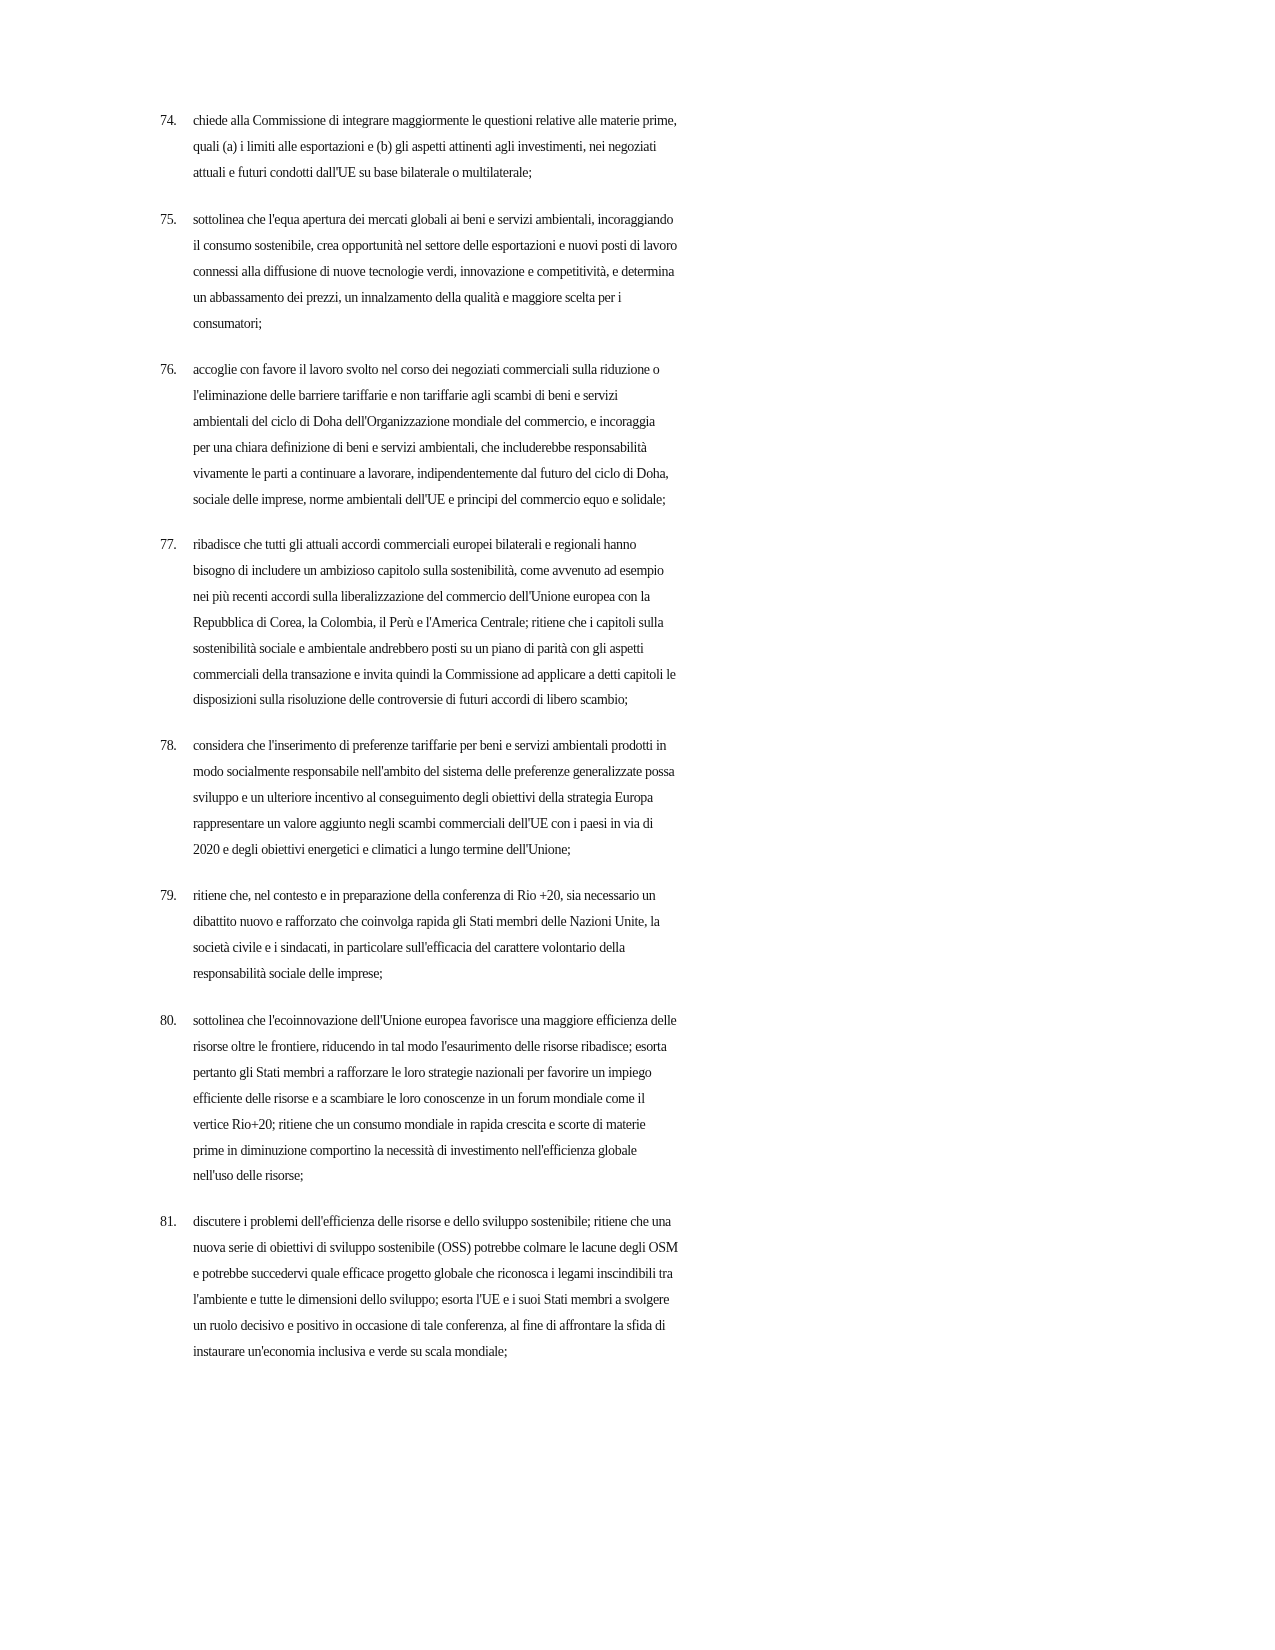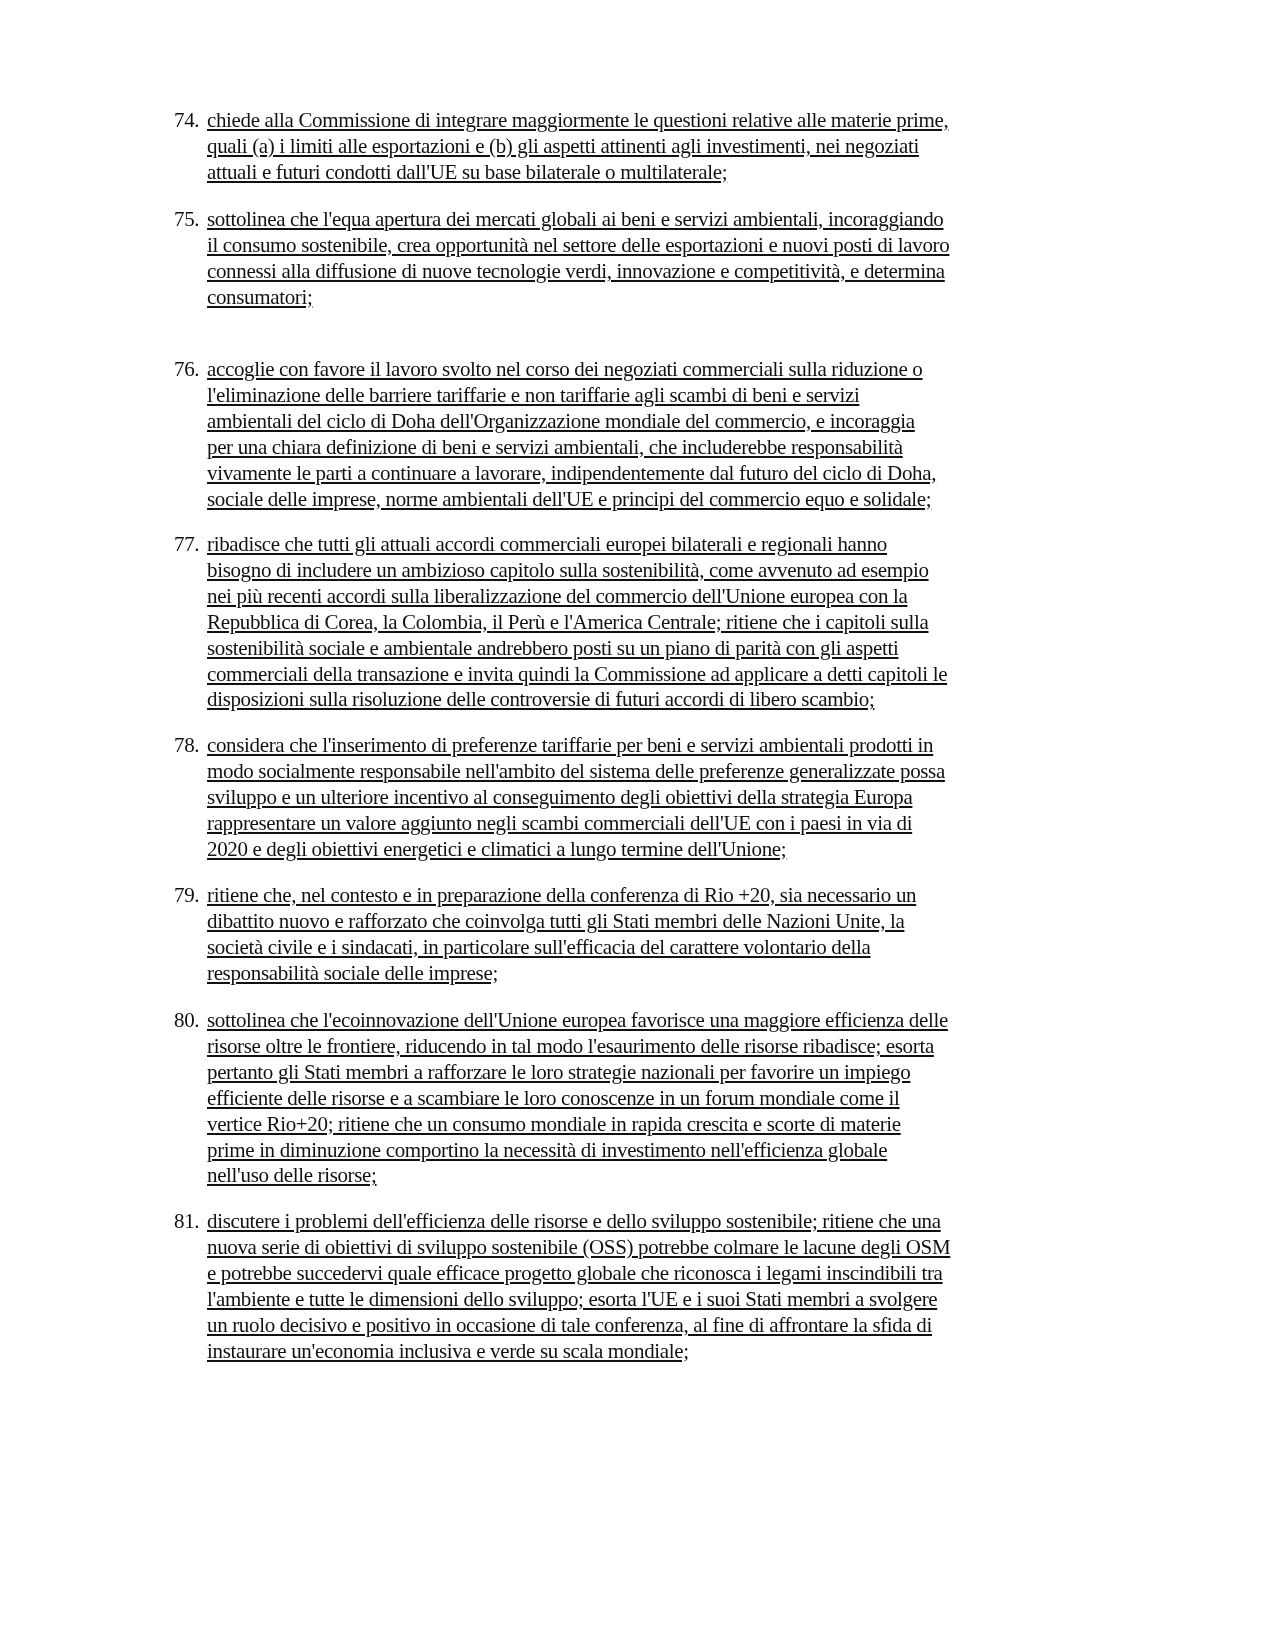--- a/index.html
+++ b/index.html
@@ -9,8 +9,8 @@
     font-family: "Liberation Serif", "DejaVu Serif", serif; color: #111111;
   }
   .para {
-    position: absolute; left: 174px; width: 920px;
-    font-size: 21px; line-height: 25.9px; letter-spacing: -0.35px;
+    position: absolute; left: 160px; width: 920px;
+    font-size: 14px; line-height: 25.9px; letter-spacing: -0.35px;
   }
   .num { position: absolute; left: 0; top: 0; width: 34px; }
   .body { margin-left: 33px; text-decoration: underline; }

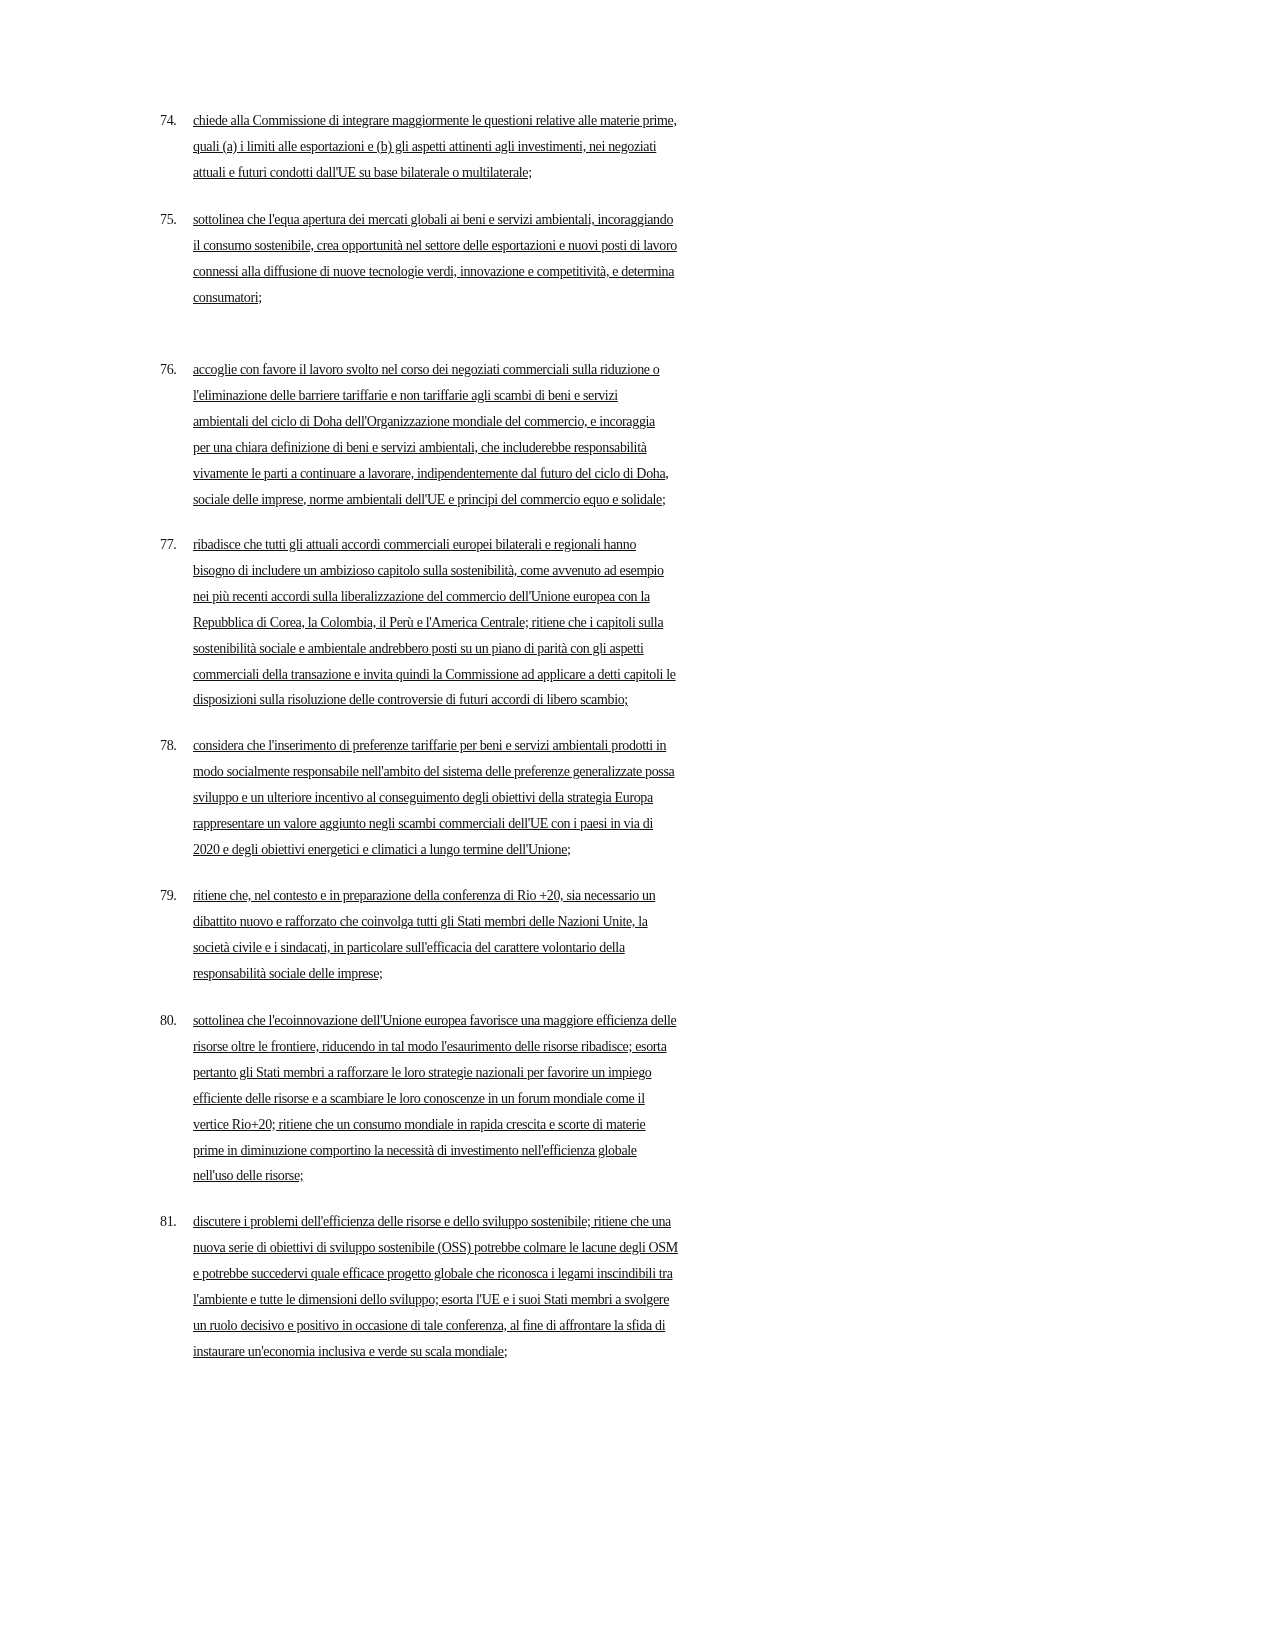--- a/index.html
+++ b/index.html
@@ -13,7 +13,7 @@
     font-size: 14px; line-height: 25.9px; letter-spacing: -0.35px;
   }
   .num { position: absolute; left: 0; top: 0; width: 34px; }
-  .body { margin-left: 33px; text-decoration: underline; }
+  .body { margin-left: 33px; }
   .line { display: block; white-space: nowrap; }
 </style>
 </head>

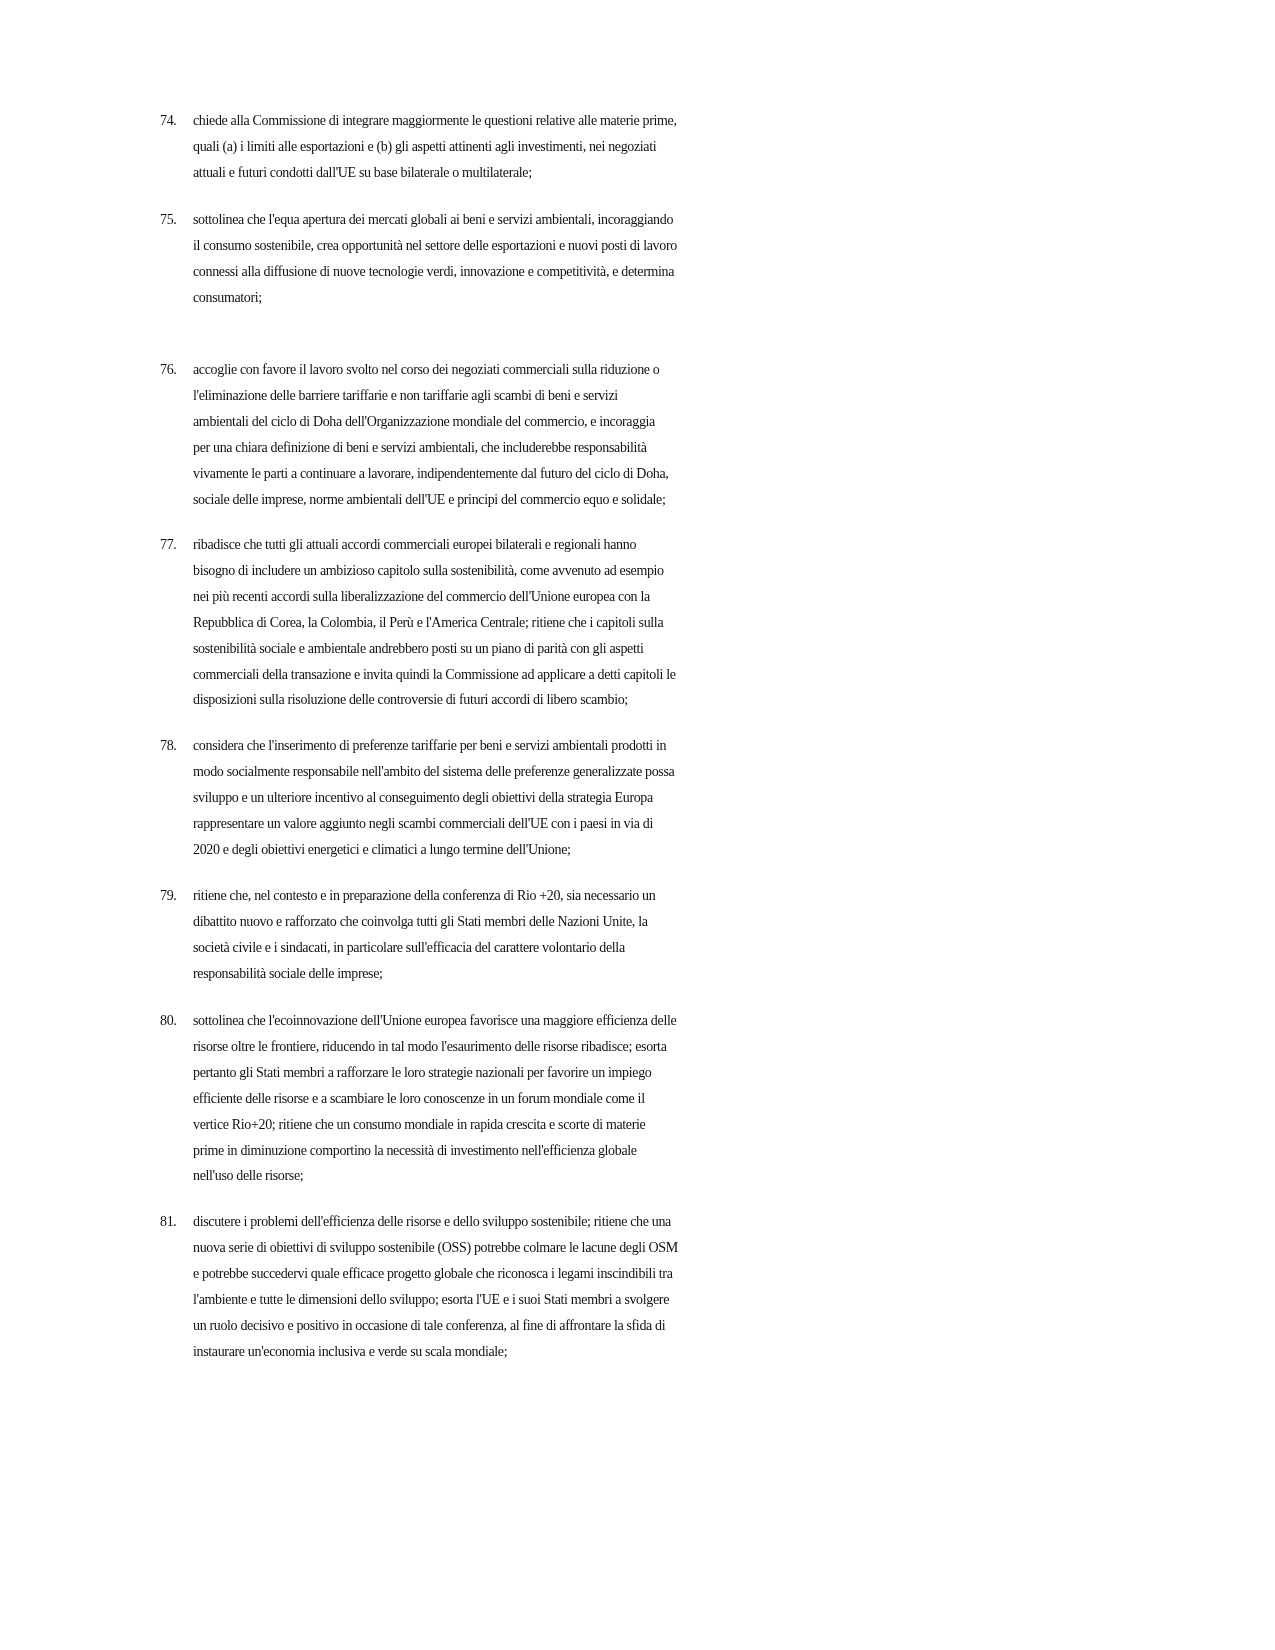--- a/index.html
+++ b/index.html
@@ -36,6 +36,7 @@
       <span class="line">sottolinea che l'equa apertura dei mercati globali ai beni e servizi ambientali, incoraggiando</span>
       <span class="line">il consumo sostenibile, crea opportunità nel settore delle esportazioni e nuovi posti di lavoro</span>
       <span class="line">connessi alla diffusione di nuove tecnologie verdi, innovazione e competitività, e determina</span>
+      <span class="line">un abbassamento dei prezzi, un innalzamento della qualità e maggiore scelta per i</span>
       <span class="line">consumatori;</span>
     </div>
   </div>

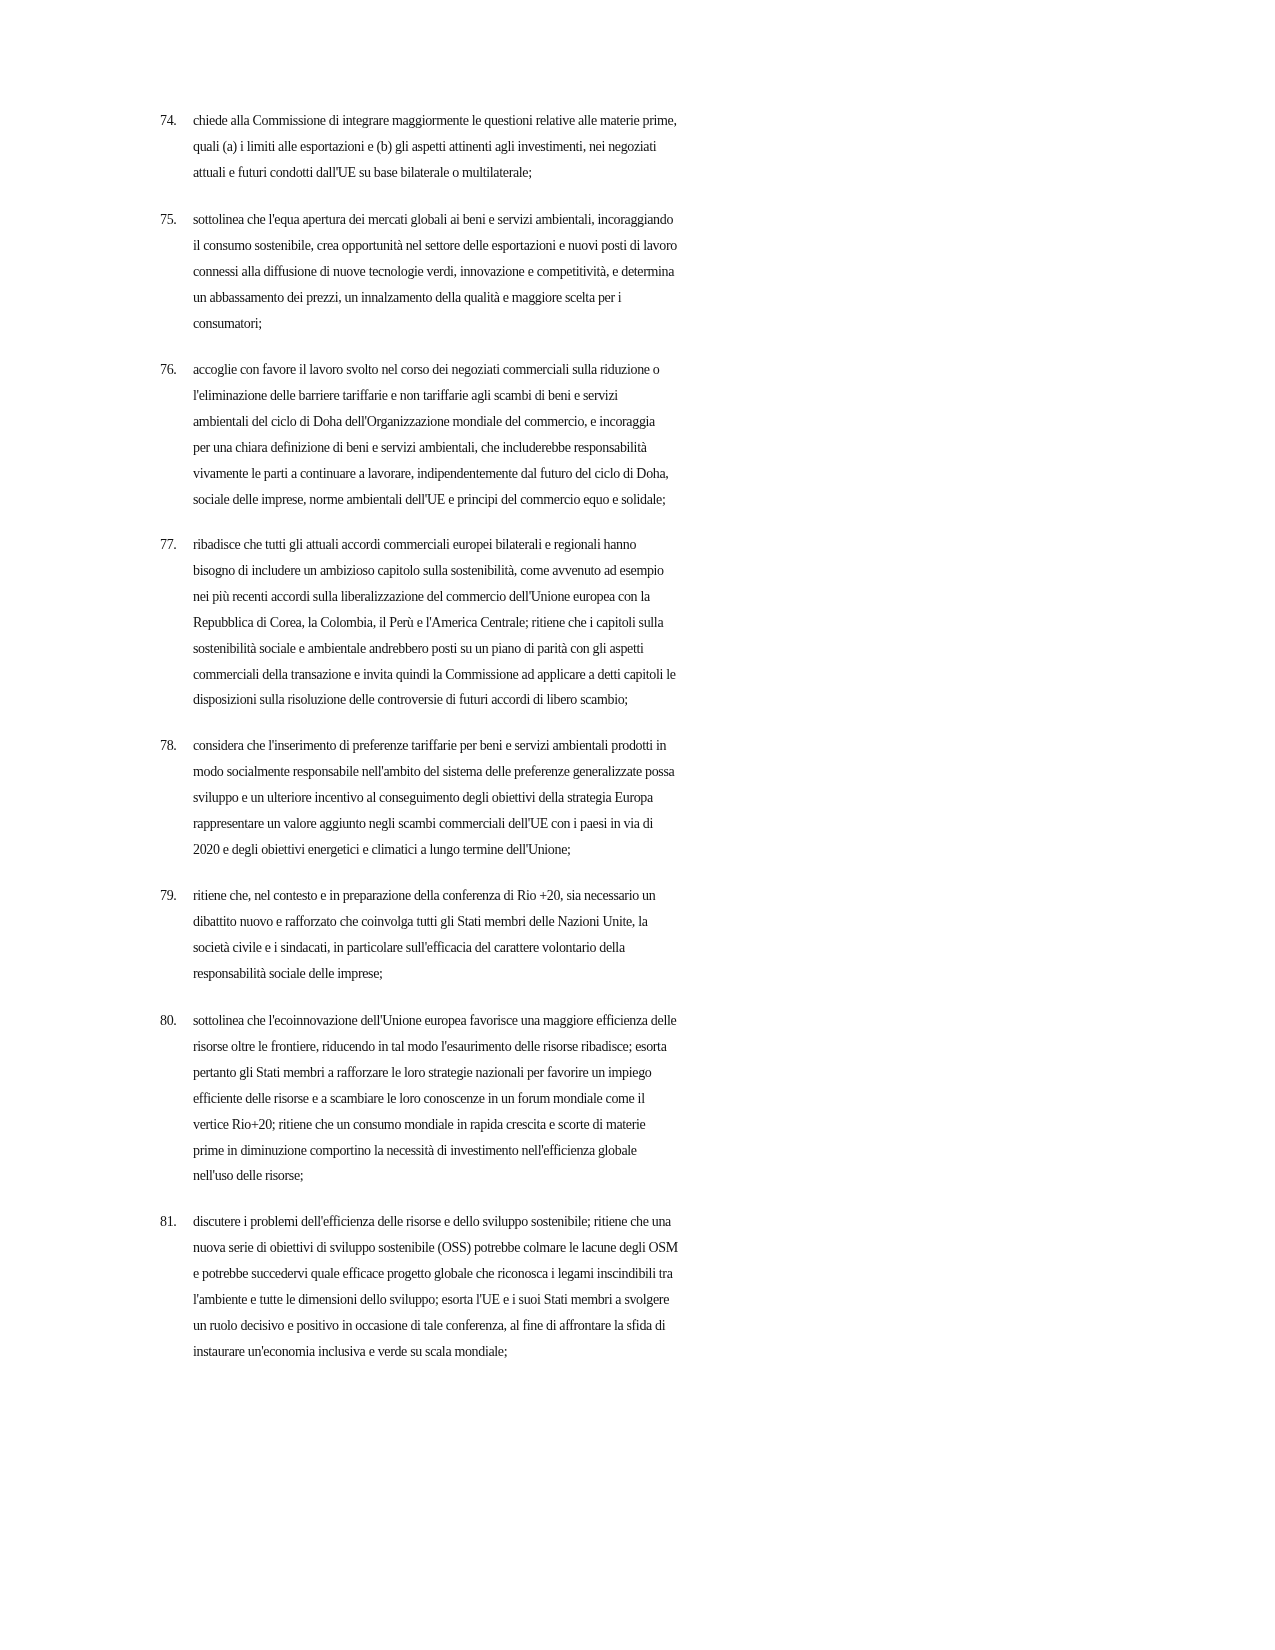--- a/index.html
+++ b/index.html
@@ -81,7 +81,7 @@
     <span class="num">79.</span>
     <div class="body">
       <span class="line">ritiene che, nel contesto e in preparazione della conferenza di Rio +20, sia necessario un</span>
-      <span class="line">dibattito nuovo e rafforzato che coinvolga tutti gli Stati membri delle Nazioni Unite, la</span>
+      <span class="line">dibattito nuovo e rafforzato che coinvolga rapida gli Stati membri delle Nazioni Unite, la</span>
       <span class="line">società civile e i sindacati, in particolare sull'efficacia del carattere volontario della</span>
       <span class="line">responsabilità sociale delle imprese;</span>
     </div>

